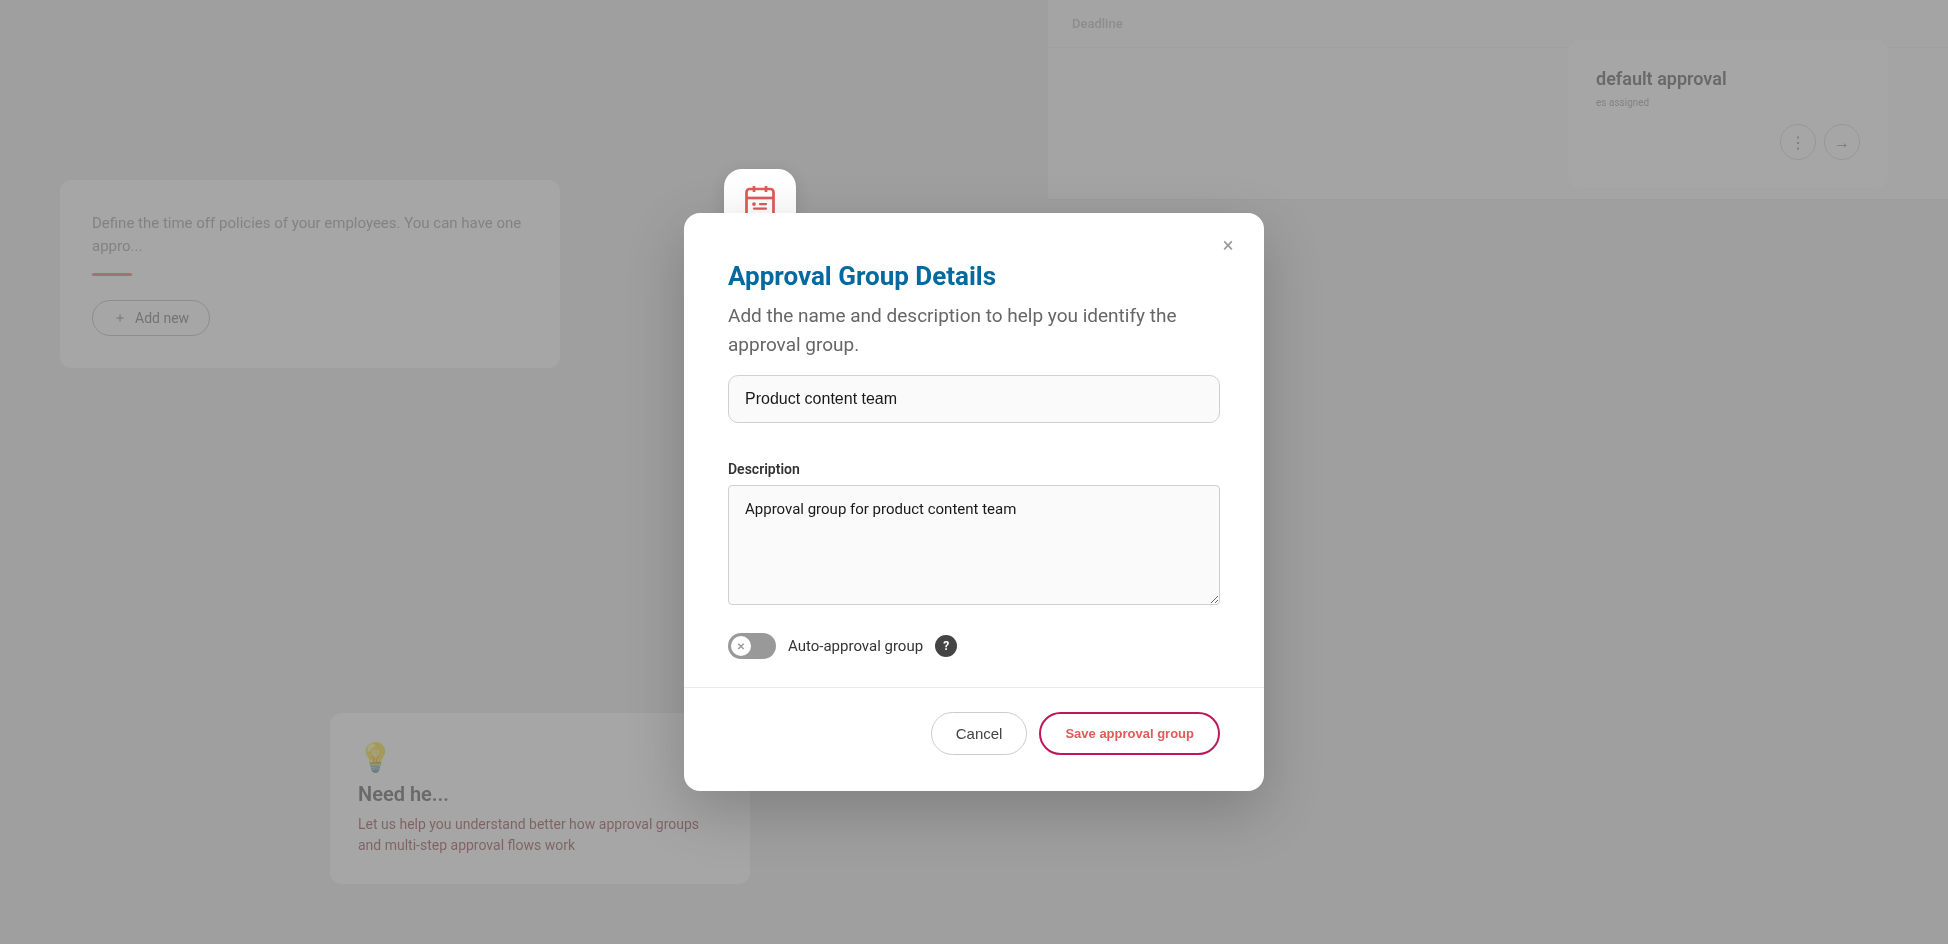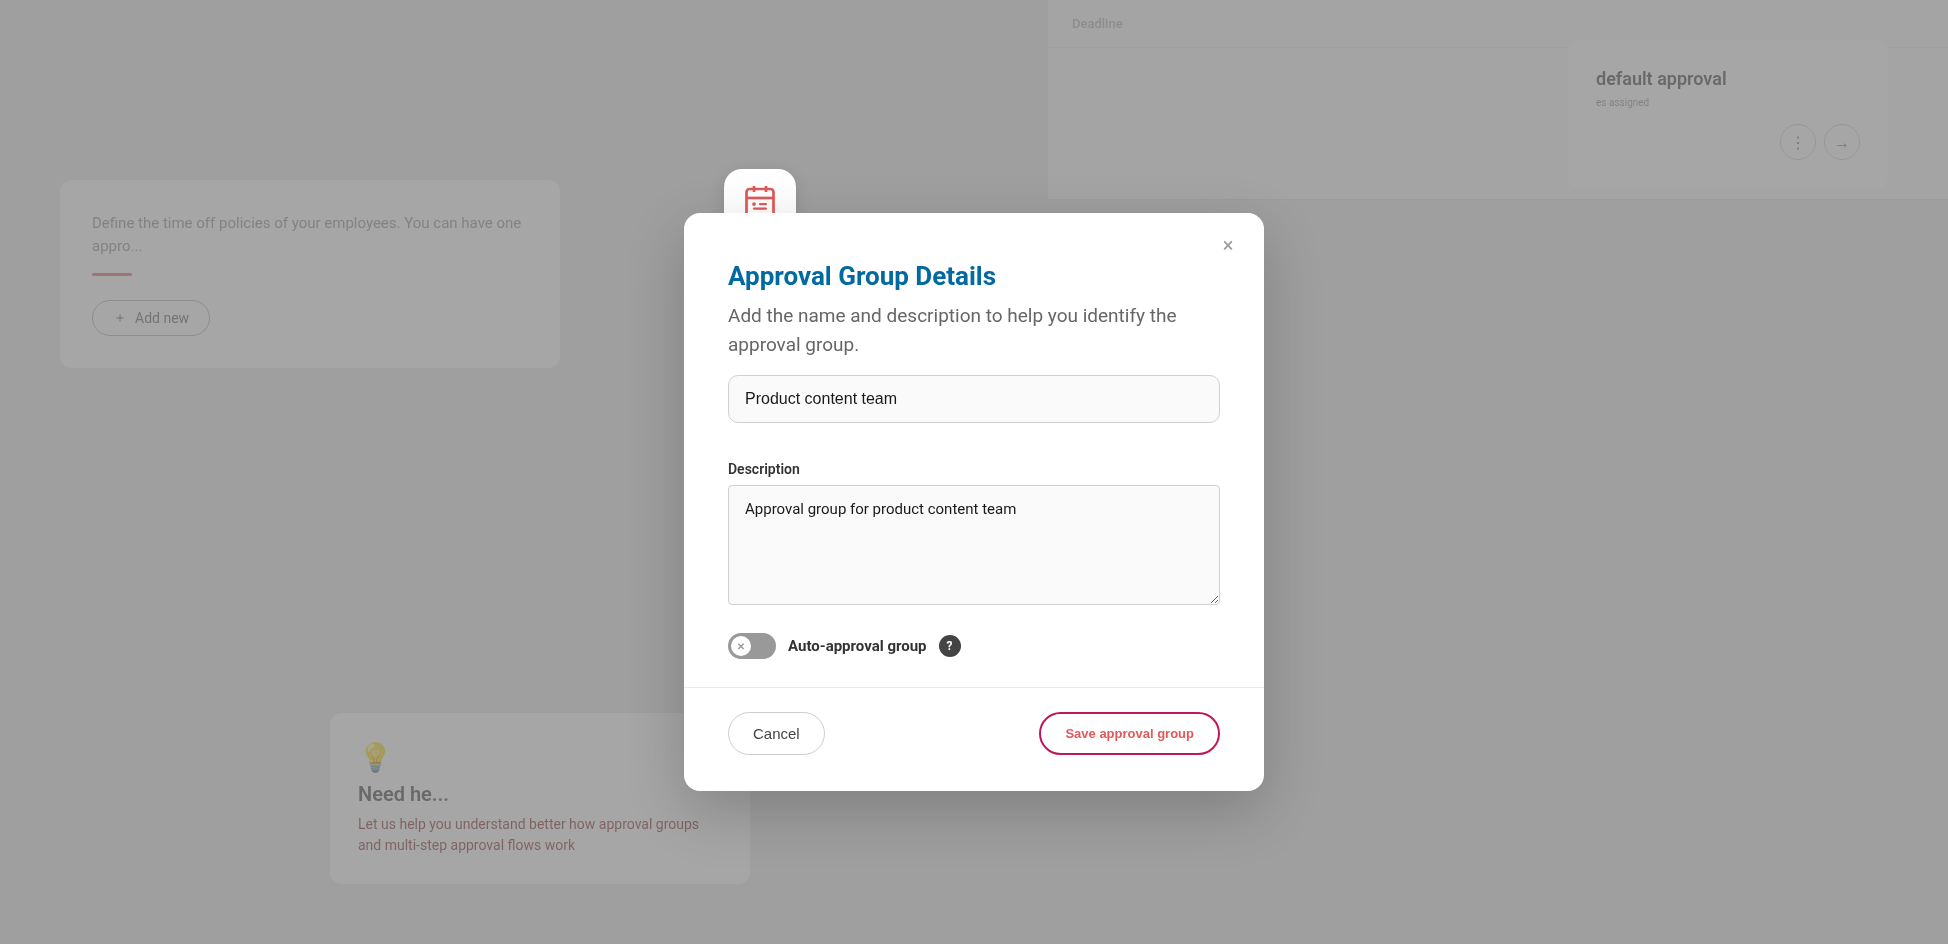--- a/index.html
+++ b/index.html
@@ -296,7 +296,7 @@
     .toggle-label {
       font-size: 15px;
       color: #333;
-      font-weight: 700;
+      font-weight: 400;
     }
 
     .help-icon {

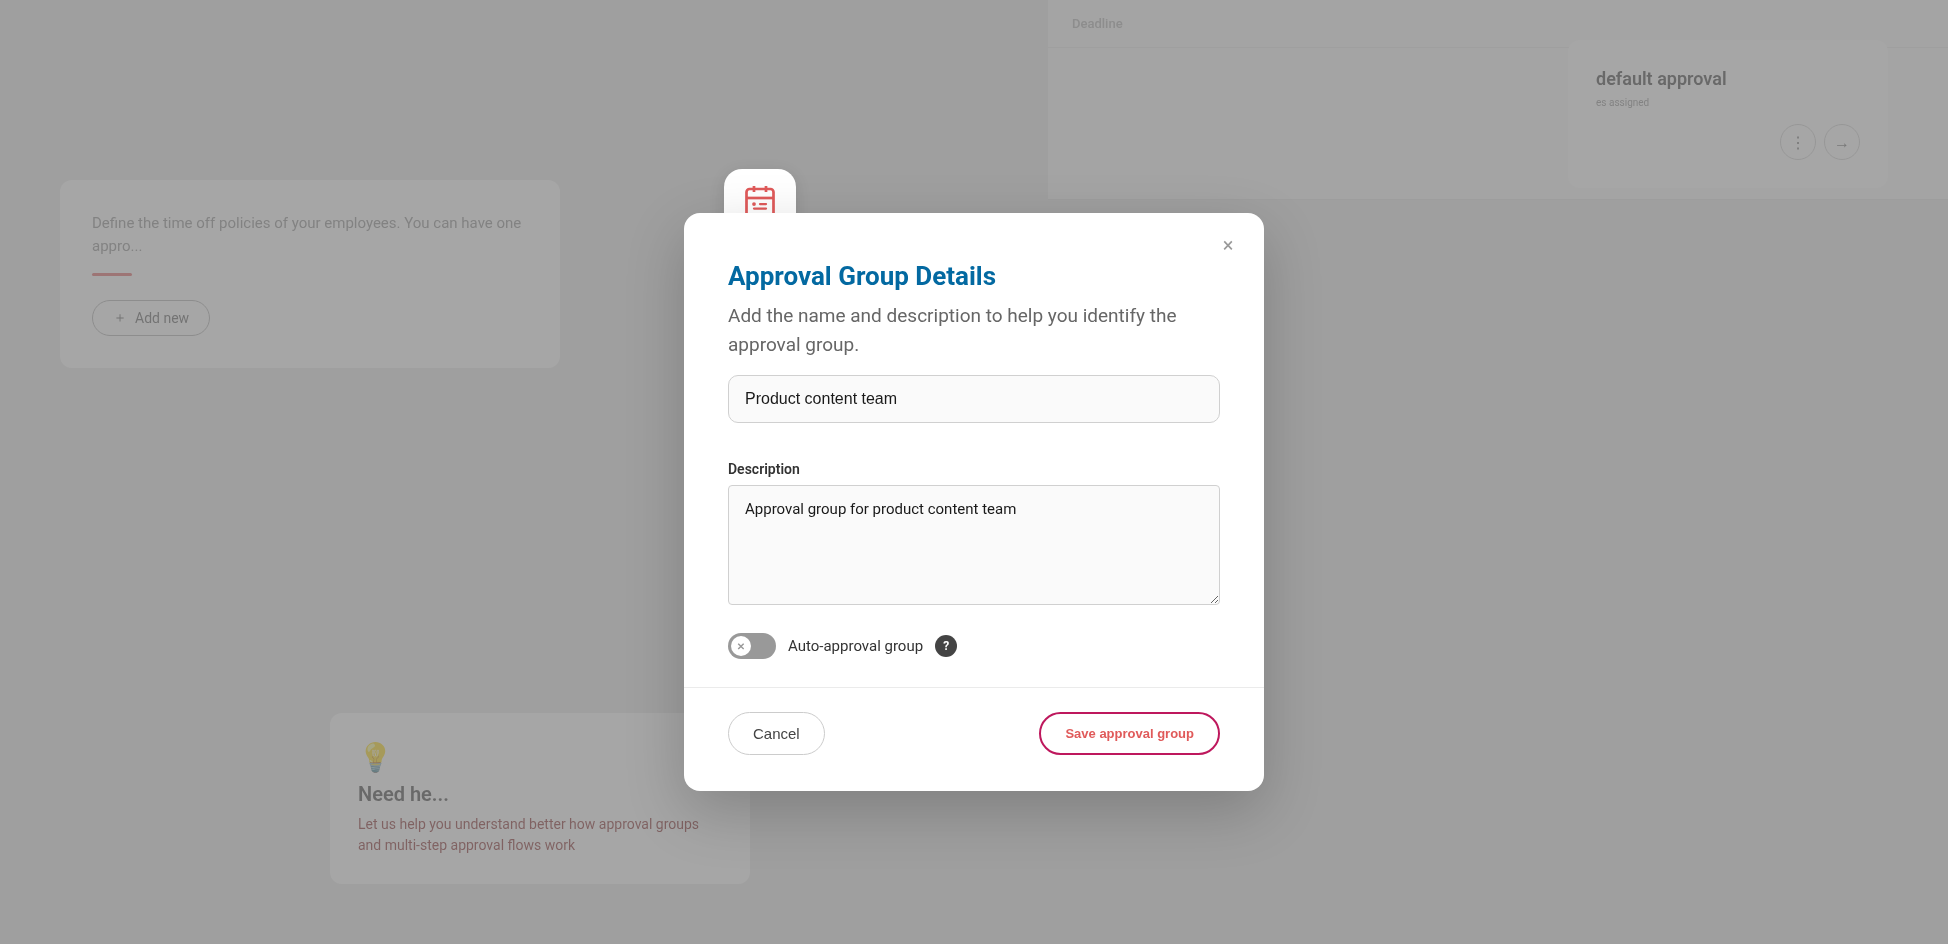--- a/index.html
+++ b/index.html
@@ -321,7 +321,7 @@
 
     .modal-footer {
       display: flex;
-      justify-content: space-between;
+      justify-content: flex-end;
       gap: 12px;
     }
 

